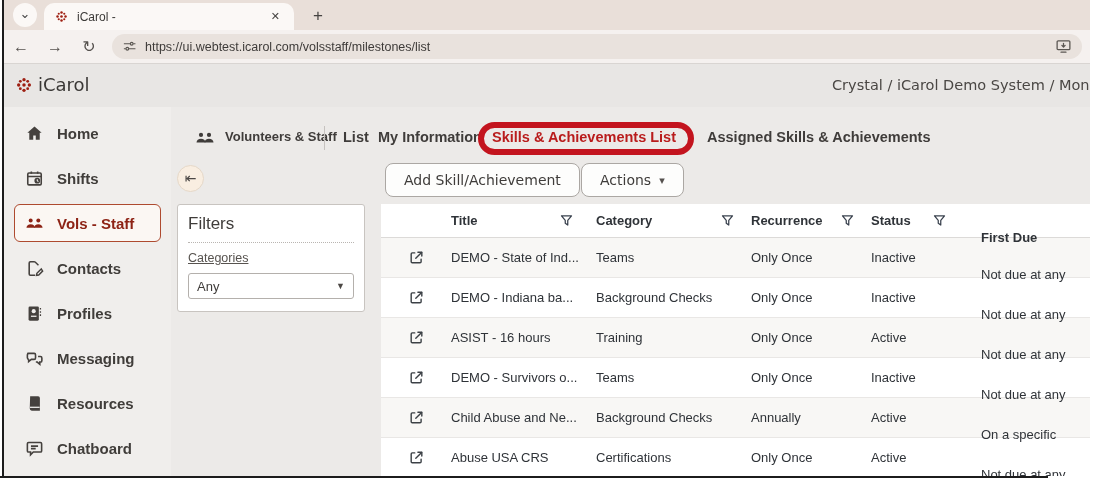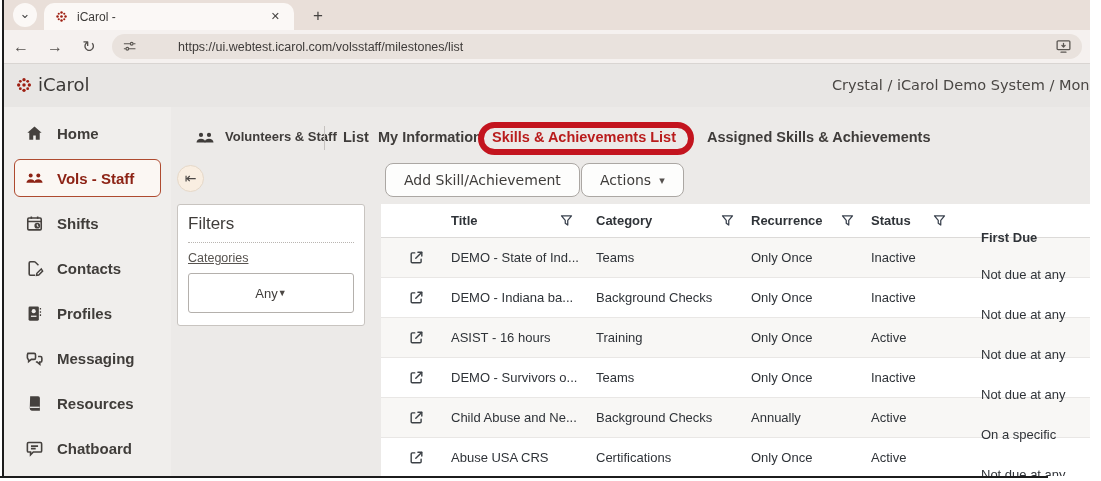--- a/index.html
+++ b/index.html
@@ -31,7 +31,7 @@
              display:flex; align-items:center; }
   .nav-ico { font-size:16px; color:#55514e; width:34px; text-align:center; cursor:pointer; }
   .omnibox { position:relative; flex:1 1 auto; height:25px; margin:0 8px 0 6px; background:#e9e2dd;
-             border-radius:13px; display:flex; align-items:center; padding:0 10px;gap:33px; }
+             border-radius:13px; display:flex; align-items:center; padding:0 10px; }
   .omni-url { font-size:12.5px; color:#3e3b39; margin-left:8px; flex:1 1 auto; white-space:nowrap; overflow:hidden; }
   .omni-ico { color:#5a5651; display:flex; align-items:center; }
 

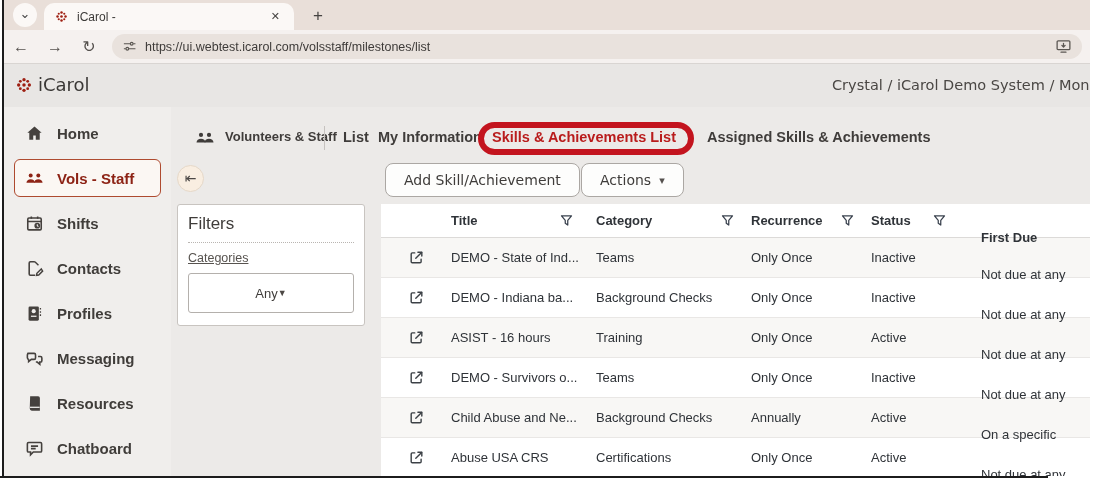--- a/index.html
+++ b/index.html
@@ -237,17 +237,17 @@
           </svg>
         <span class="s-label">Home</span>
       </div>
+      <div class="side-item">
+        <svg class="s-ico" viewBox="0 0 24 24">
+            <use href="#ic-calendar-clock"></use>
+          </svg>
+        <span class="s-label">Shifts</span>
+      </div>
       <div class="side-item active">
         <svg class="s-ico" viewBox="0 0 24 24">
             <use href="#ic-people"></use>
           </svg>
         <span class="s-label">Vols - Staff</span>
-      </div>
-      <div class="side-item">
-        <svg class="s-ico" viewBox="0 0 24 24">
-            <use href="#ic-calendar-clock"></use>
-          </svg>
-        <span class="s-label">Shifts</span>
       </div>
       <div class="side-item">
         <svg class="s-ico" viewBox="0 0 24 24">

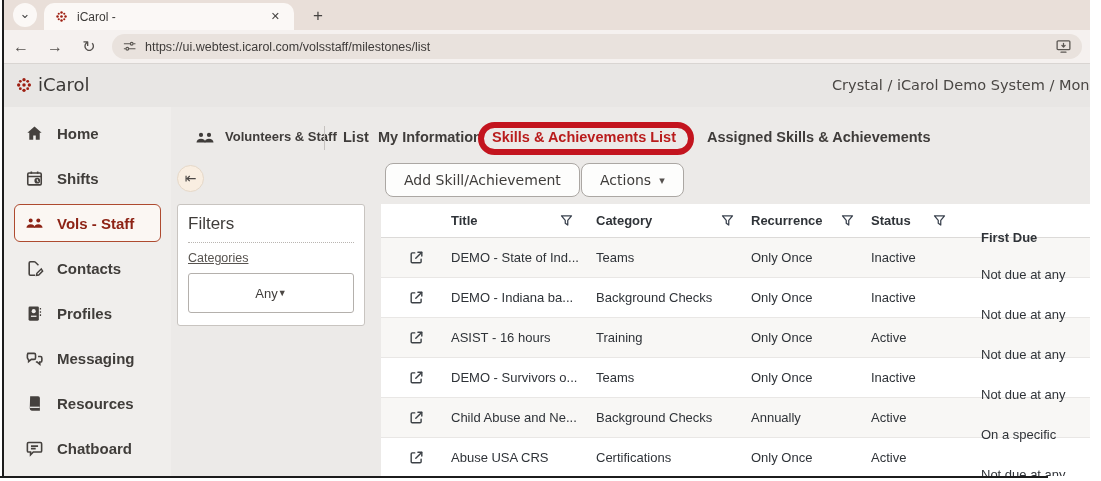--- a/index.html
+++ b/index.html
@@ -81,8 +81,8 @@
              border:1px solid #c8c4c0; border-radius:3px; padding:9px 10px 12px 10px; }
   .filters-title { font-size:17px; color:#3f3c3a; padding-bottom:8px; border-bottom:1px dotted #b9b5b1; }
   .filters-cat { margin-top:8px; font-size:12.5px; color:#57534f; text-decoration:underline; cursor:pointer; }
-  .filters-select { margin-top:8px; height:40px; border:1px solid #b4b0ac; border-radius:3px; background:#fff;
-                    display:flex; align-items:center; justify-content:center; padding:0 8px; cursor:pointer; }
+  .filters-select { margin-top:8px; height:26px; border:1px solid #b4b0ac; border-radius:3px; background:#fff;
+                    display:flex; align-items:center; justify-content:space-between; padding:0 8px; cursor:pointer; }
   .filters-select .val { font-size:13px; color:#3f3c3a; }
   .filters-select .caret { font-size:9px; color:#4c4845; }
 

